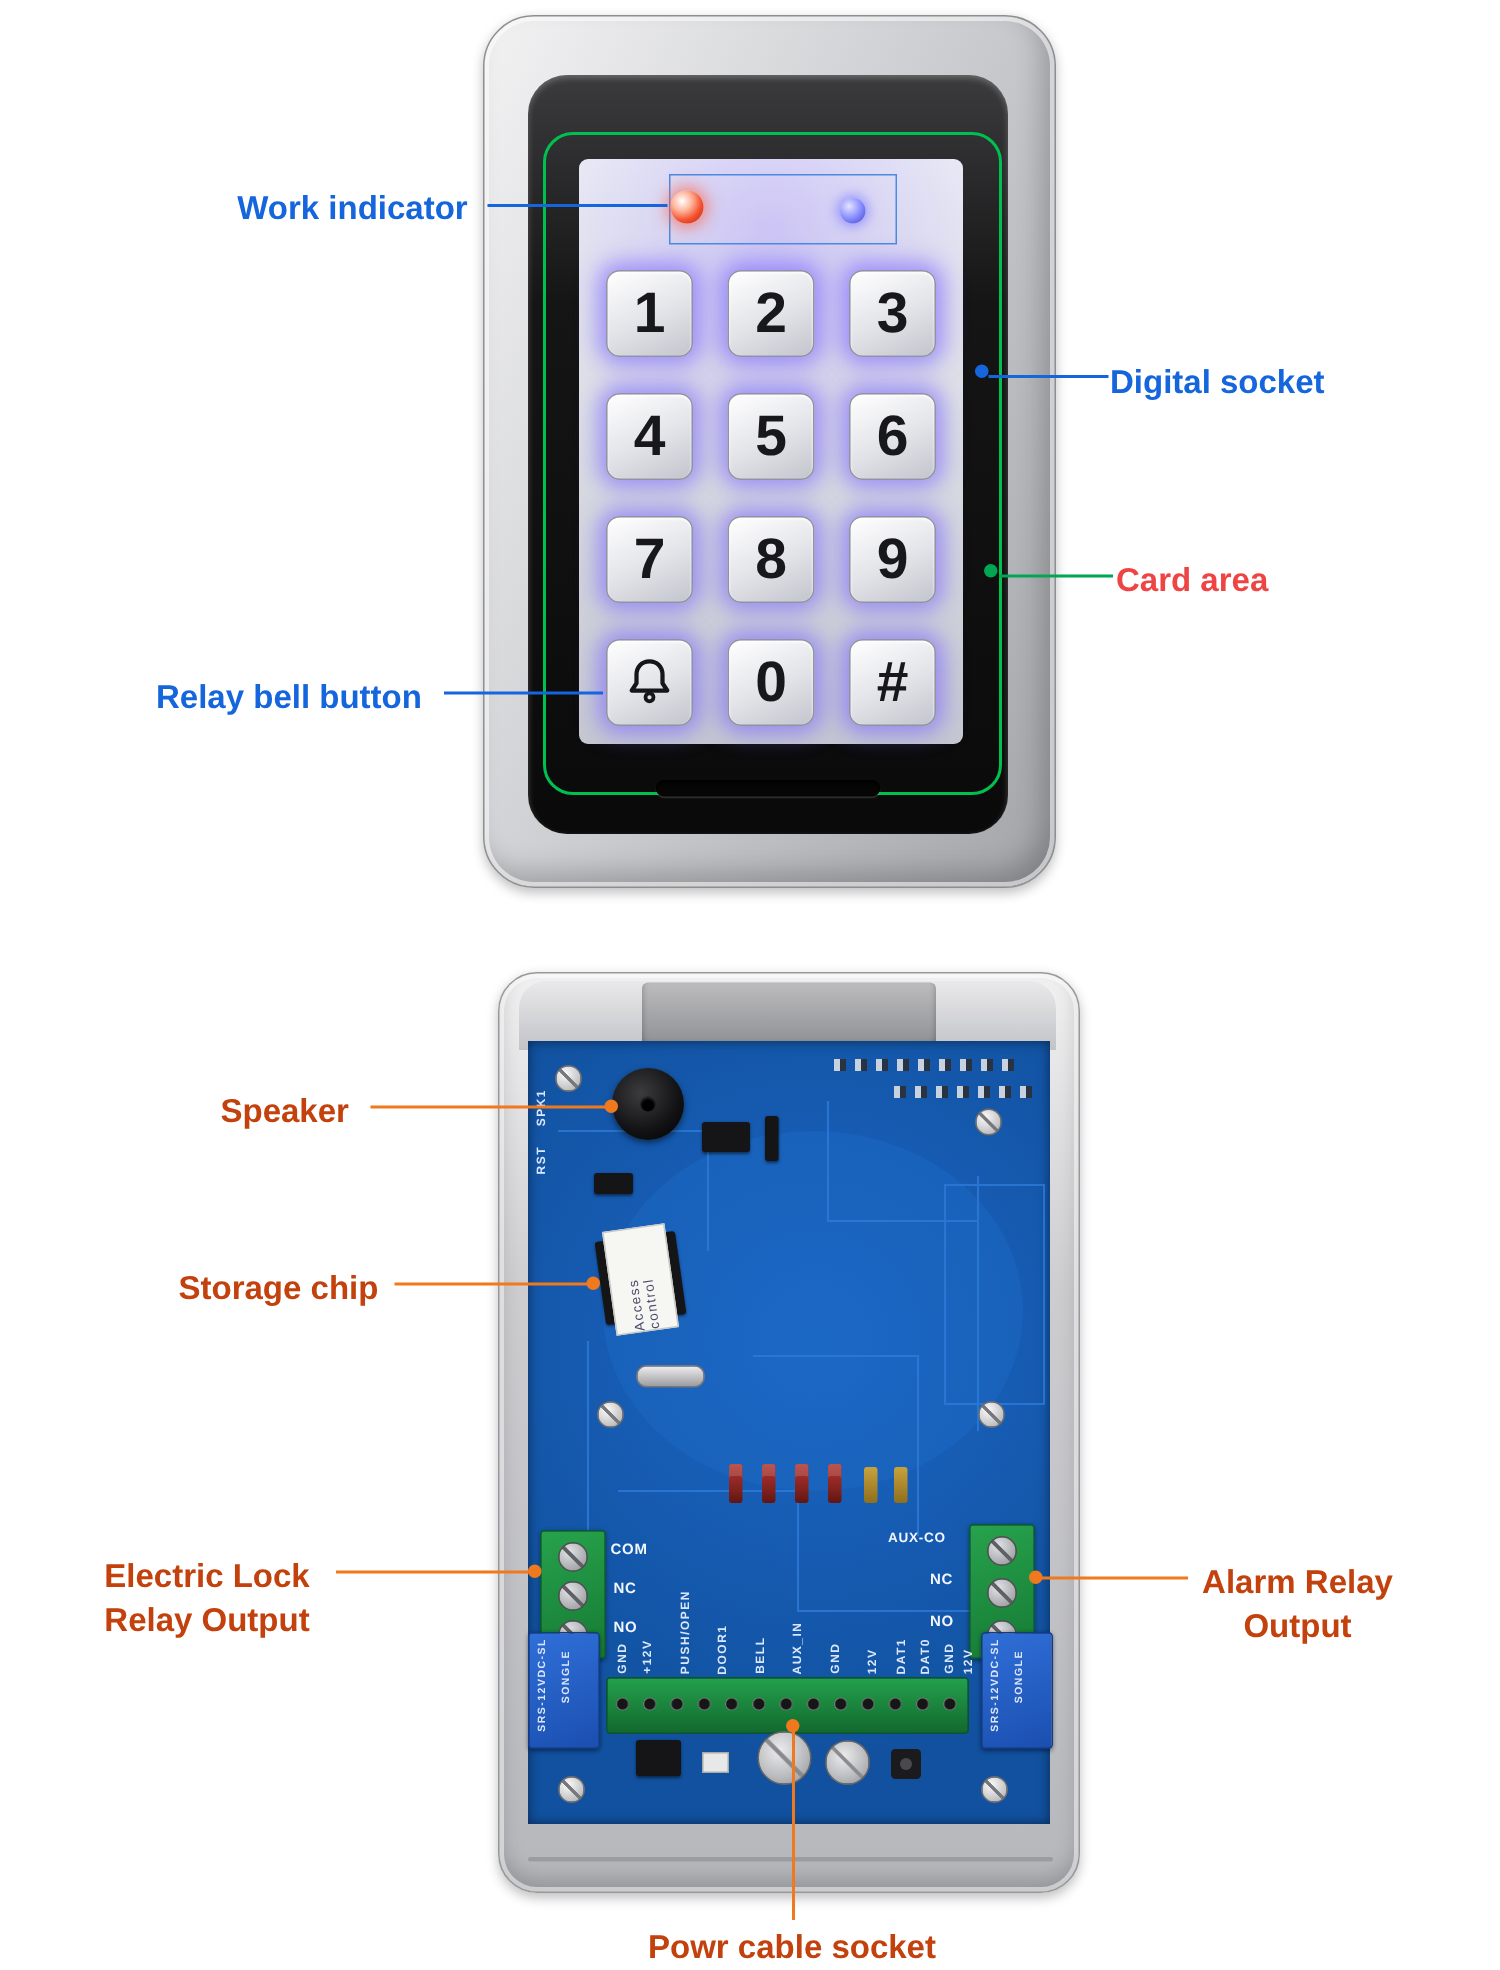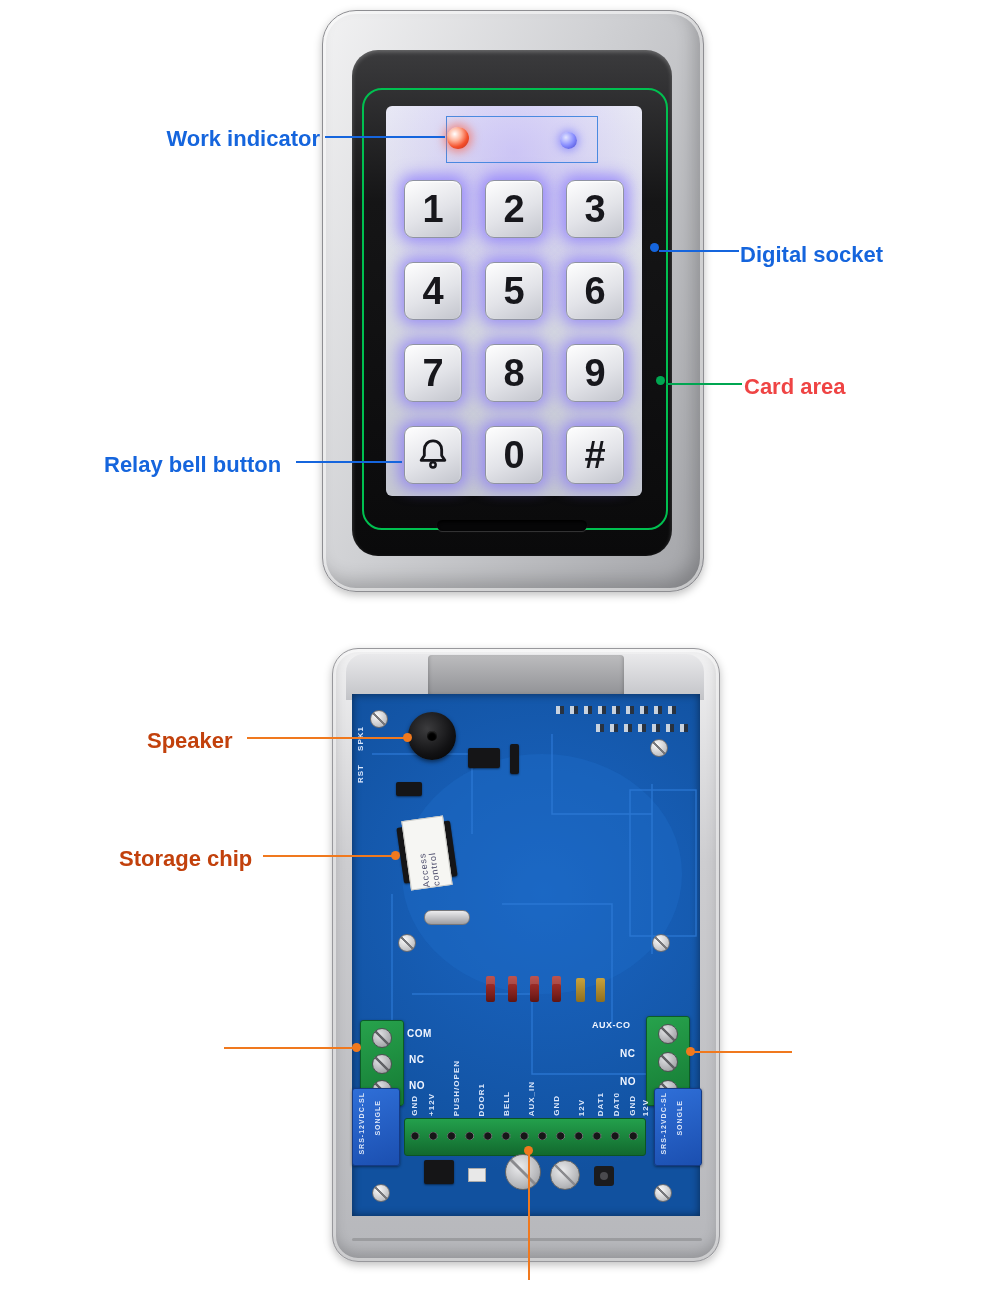--- a/index.html
+++ b/index.html
@@ -13,7 +13,7 @@
   .ann.green{color:#ef4444}
   .ann.orange{color:#c2410c}
   .ann.wrap{white-space:normal;}
-  .ta-r{text-align:right}.ta-c{text-align:center}
+  .ta-r{text-align:center}.ta-c{text-align:center}
   .ln{position:absolute;height:2px;}
   .lnv{position:absolute;width:2px;}
   .ln.blue,.lnv.blue{background:#1565dd}

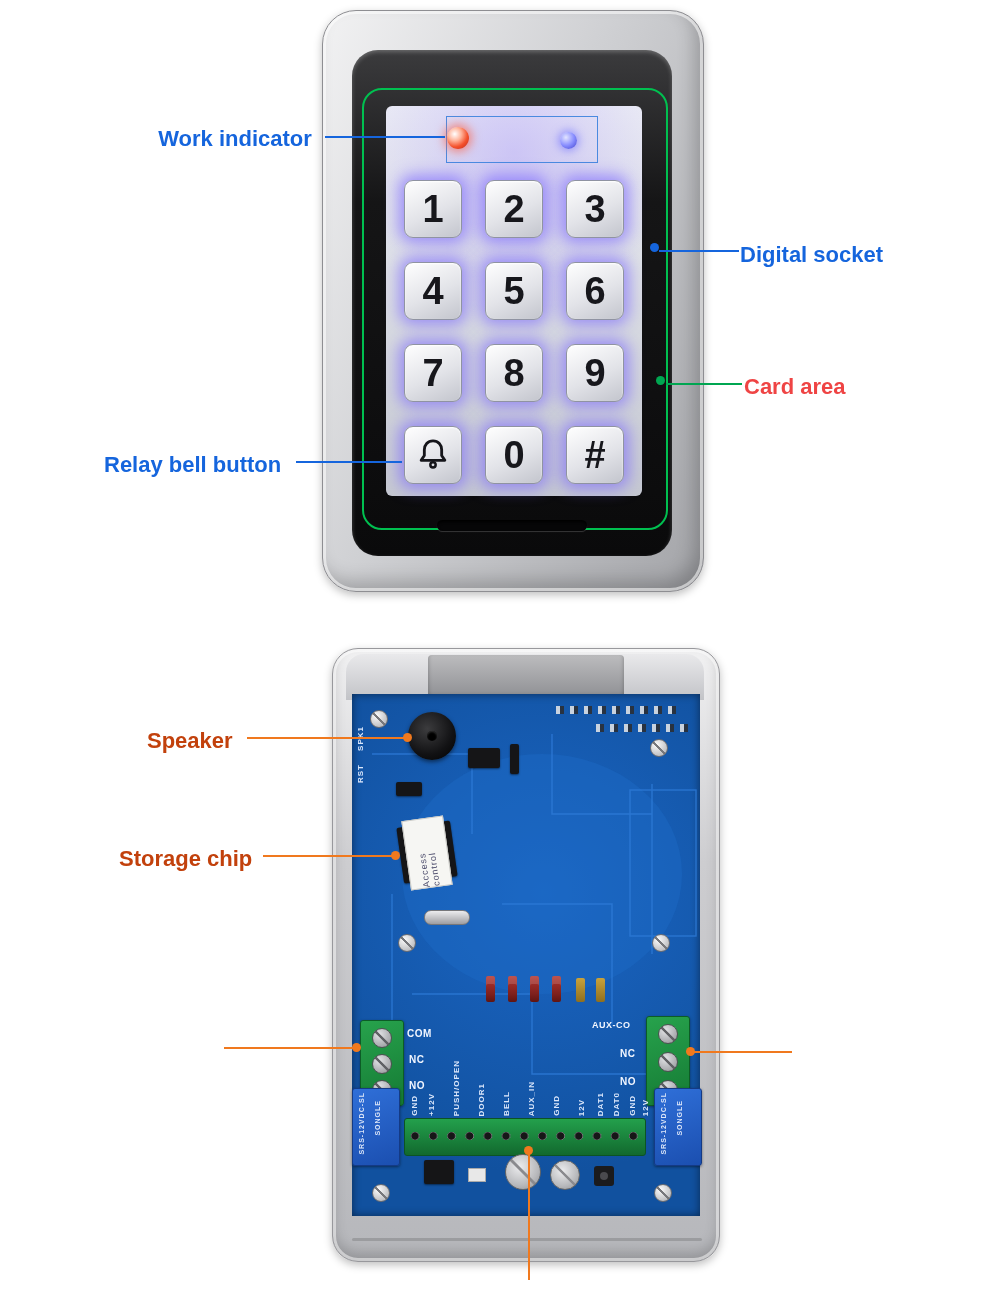--- a/index.html
+++ b/index.html
@@ -261,6 +261,10 @@
   <div class="ln orange" style="left:263px;top:855px;width:132px"></div>
   <div class="dot orange" style="left:391px;top:851px"></div>
 
+  <div class="ann orange ta-c wrap" style="left:58px;top:1036px;width:160px">
+    <div>Electric Lock</div>
+    <div>Relay Output</div>
+  </div>
   <div class="ln orange" style="left:224px;top:1047px;width:130px"></div>
   <div class="dot orange" style="left:352px;top:1043px"></div>
 

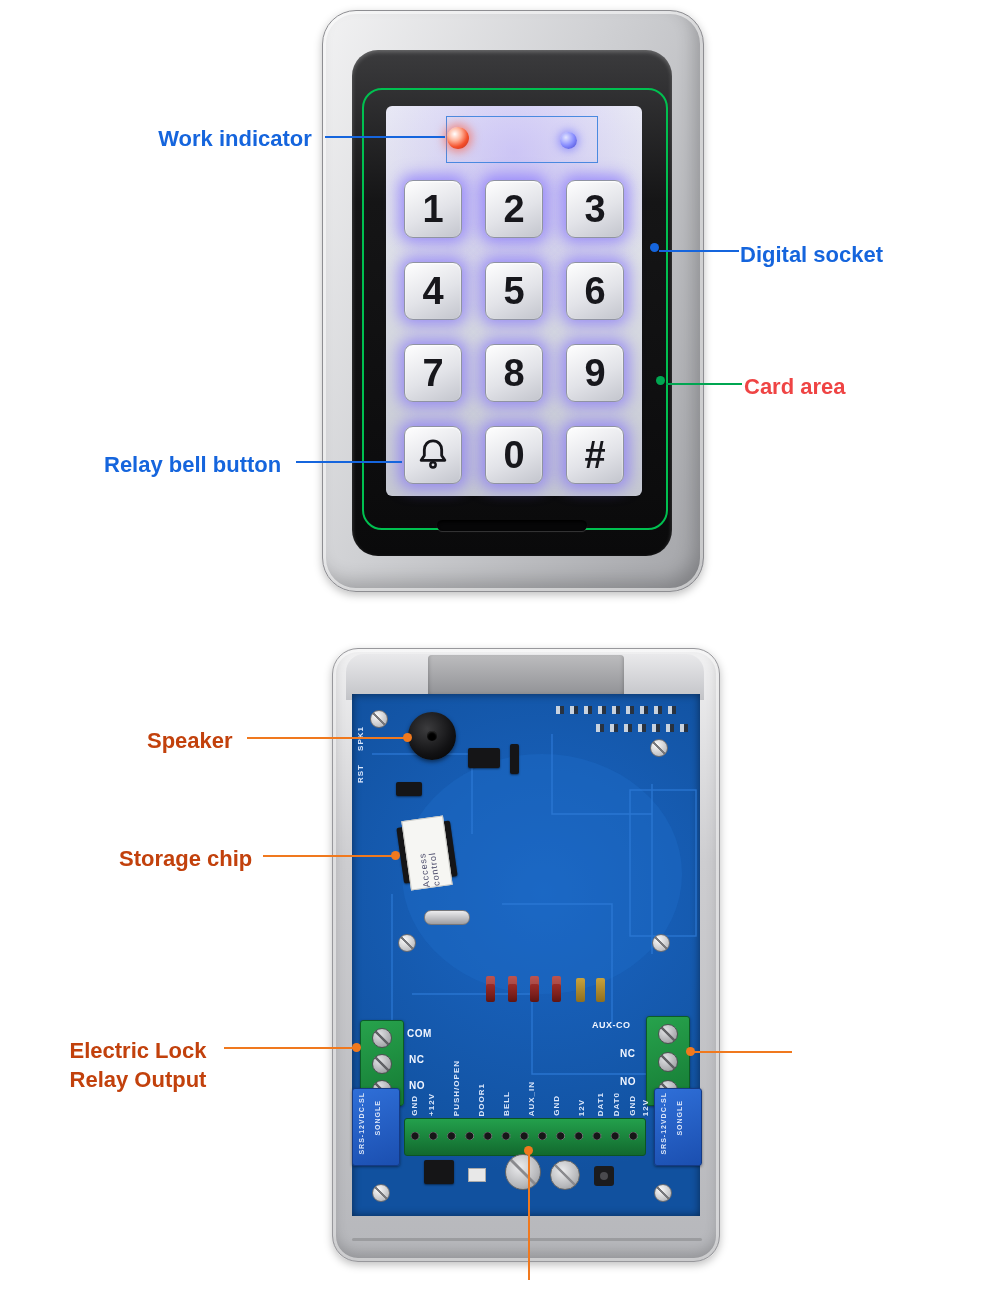--- a/index.html
+++ b/index.html
@@ -268,6 +268,10 @@
   <div class="ln orange" style="left:224px;top:1047px;width:130px"></div>
   <div class="dot orange" style="left:352px;top:1043px"></div>
 
+  <div class="ann orange ta-c wrap" style="left:795px;top:1040px;width:140px">
+    <div>Alarm Relay</div>
+    <div>Output</div>
+  </div>
   <div class="dot orange" style="left:686px;top:1047px"></div>
   <div class="ln orange" style="left:694px;top:1051px;width:98px"></div>
 

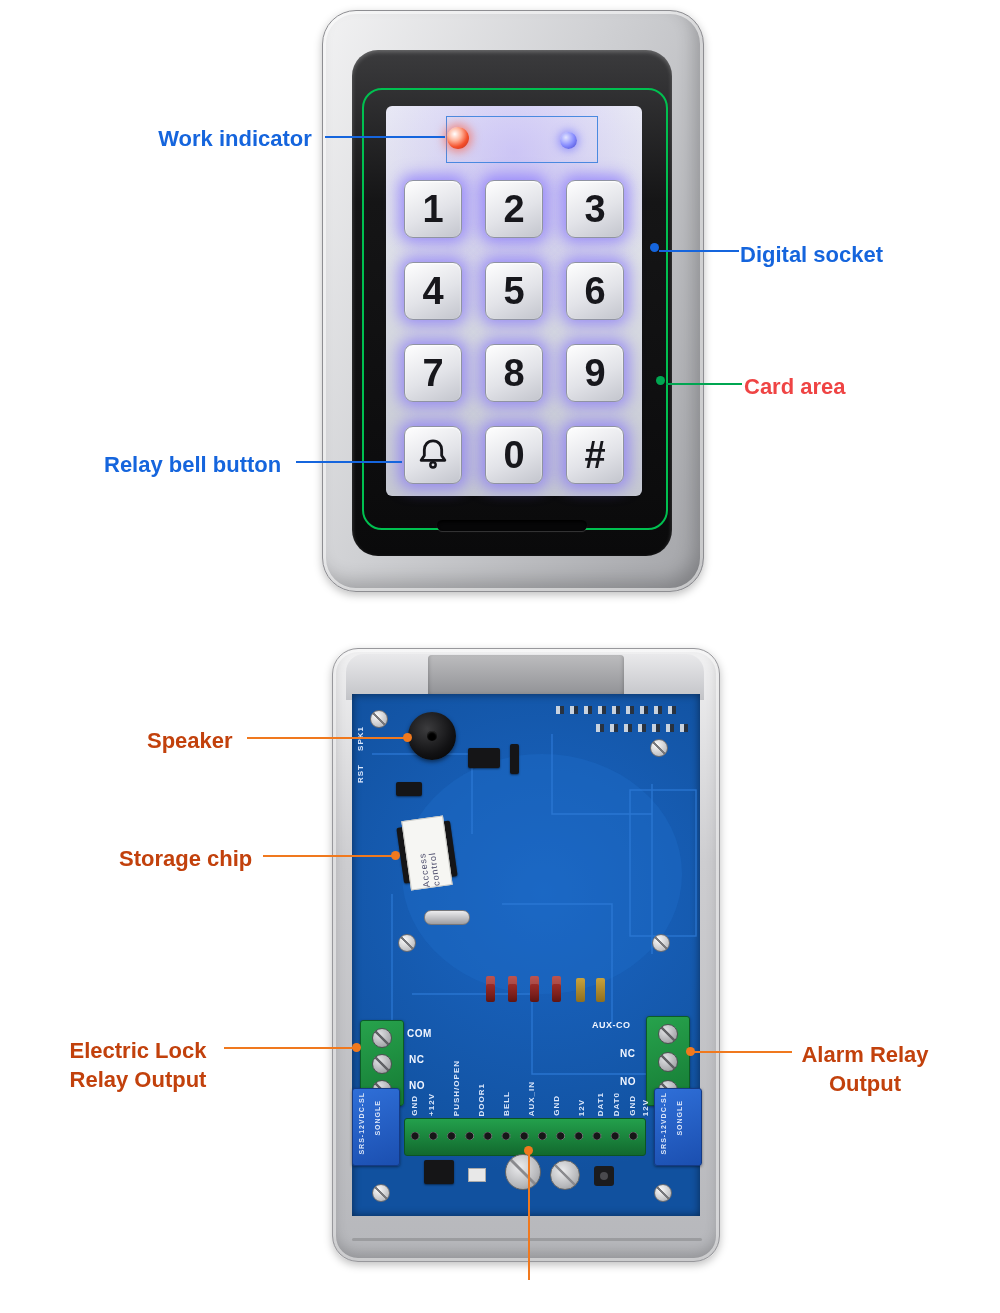--- a/index.html
+++ b/index.html
@@ -277,6 +277,7 @@
 
   <div class="dot orange" style="left:524px;top:1146px"></div>
   <div class="lnv orange" style="left:528px;top:1154px;height:126px"></div>
+  <div class="ann orange ta-c" style="left:418px;top:1283px;width:220px">Powr cable socket</div>
 
 </div>
 

